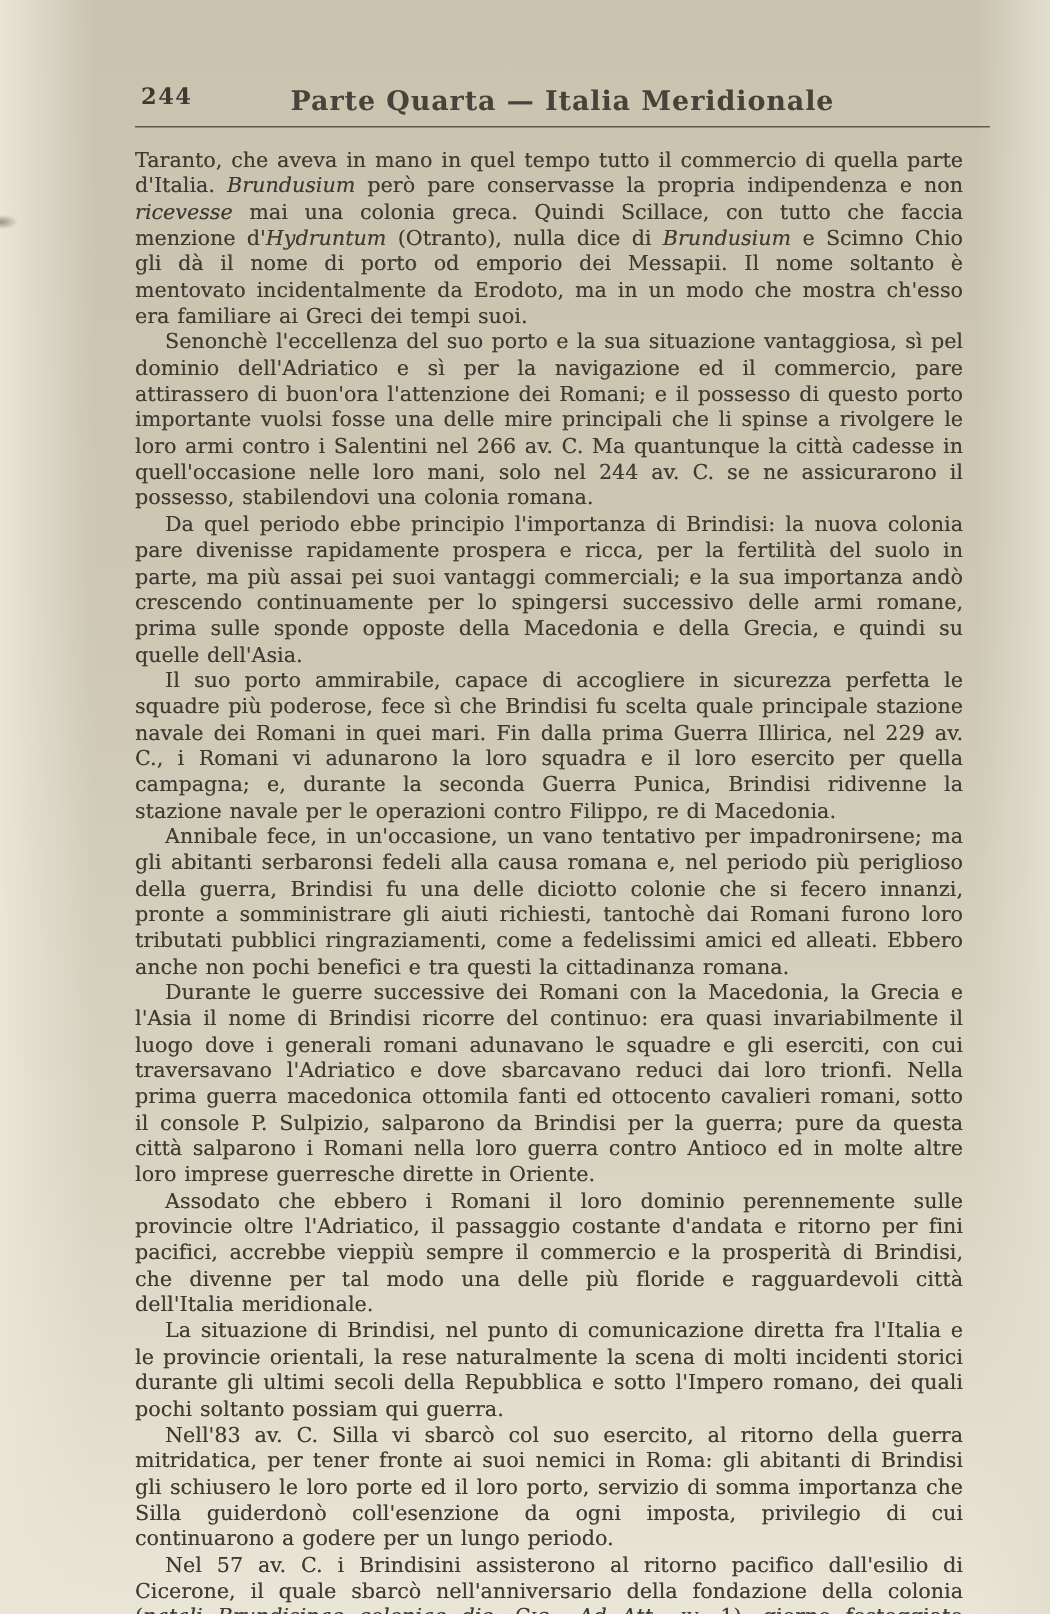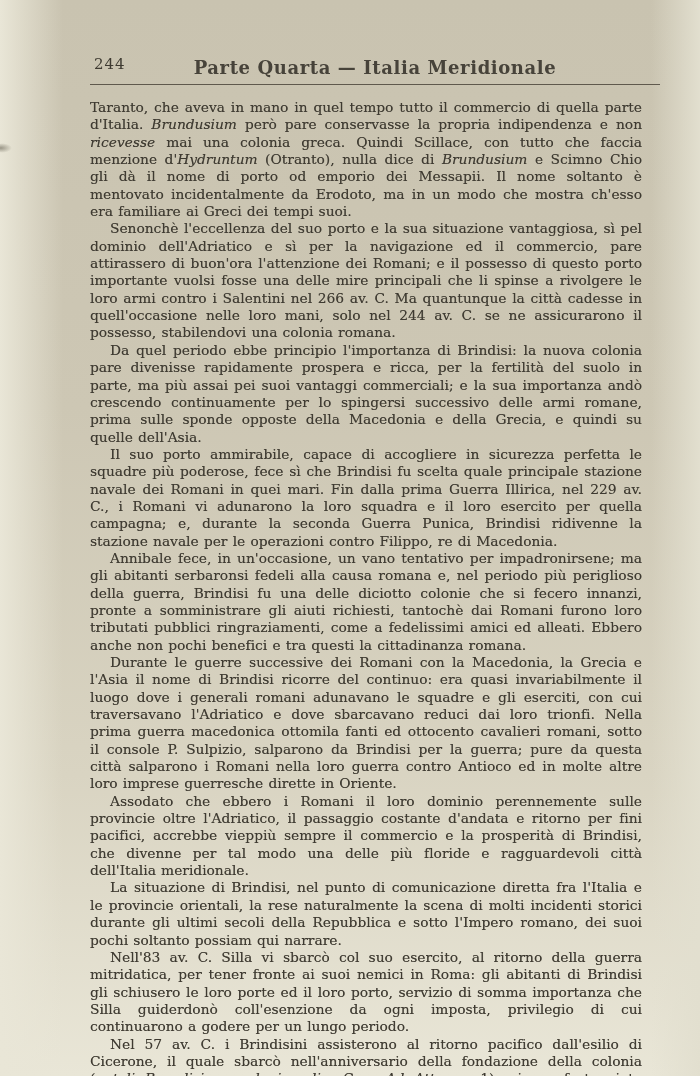--- a/index.html
+++ b/index.html
@@ -24,7 +24,7 @@
   }
   .pagenum {
     position: absolute; left: 4px; top: 0;
-    font-size: 15px; font-weight: normal;
+    font-size: 15px; font-weight: bold;
     letter-spacing: 1px;
   }
   .running {

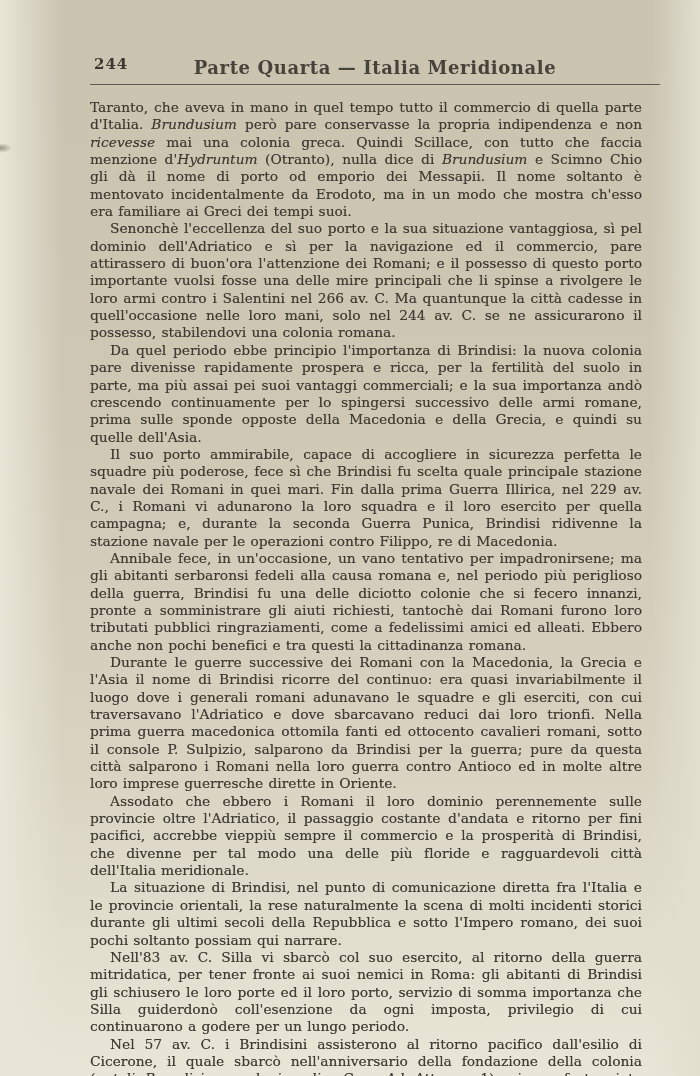--- a/index.html
+++ b/index.html
@@ -84,7 +84,7 @@
       <p><span>Annibale fece, in un'occasione, un vano tentativo per impadronirsene; ma gli abitanti serbaronsi fedeli alla causa romana e, nel periodo più periglioso della guerra, Brindisi fu una delle diciotto colonie che si fecero innanzi, pronte a somministrare gli aiuti richiesti, tantochè dai Romani furono loro tributati pubblici ringraziamenti, come a fedelissimi amici ed alleati. Ebbero anche non pochi benefici e tra questi la cittadinanza romana.</span></p>
       <p><span>Durante le guerre successive dei Romani con la Macedonia, la Grecia e l'Asia il nome di Brindisi ricorre del continuo: era quasi invariabilmente il luogo dove i generali romani adunavano le squadre e gli eserciti, con cui traversavano l'Adriatico e dove sbarcavano reduci dai loro trionfi. Nella prima guerra macedonica ottomila fanti ed ottocento cavalieri romani, sotto il console P. Sulpizio, salparono da Brindisi per la guerra; pure da questa città salparono i Romani nella loro guerra contro Antioco ed in molte altre loro imprese guerresche dirette in Oriente.</span></p>
       <p><span>Assodato che ebbero i Romani il loro dominio perennemente sulle provincie oltre l'Adriatico, il passaggio costante d'andata e ritorno per fini pacifici, accrebbe vieppiù sempre il commercio e la prosperità di Brindisi, che divenne per tal modo una delle più floride e ragguardevoli città dell'Italia meridionale.</span></p>
-      <p><span>La situazione di Brindisi, nel punto di comunicazione diretta fra l'Italia e le provincie orientali, la rese naturalmente la scena di molti incidenti storici durante gli ultimi secoli della Repubblica e sotto l'Impero romano, dei suoi pochi soltanto possiam qui narrare.</span></p>
+      <p><span>La situazione di Brindisi, nel punto di comunicazione diretta fra l'Italia e le provincie orientali, la rese naturalmente la scena di molti incidenti storici durante gli ultimi secoli della Repubblica e sotto l'Impero romano, dei quali pochi soltanto possiam qui guerra.</span></p>
       <p><span>Nell'83 av. C. Silla vi sbarcò col suo esercito, al ritorno della guerra mitridatica, per tener fronte ai suoi nemici in Roma: gli abitanti di Brindisi gli schiusero le loro porte ed il loro porto, servizio di somma importanza che Silla guiderdonò coll'esenzione da ogni imposta, privilegio di cui continuarono a godere per un lungo periodo.</span></p>
       <p><span>Nel 57 av. C. i Brindisini assisterono al ritorno pacifico dall'esilio di Cicerone, il quale sbarcò nell'anniversario della fondazione della colonia (</span><em>natali Brundisinae coloniae die</em><span>. </span><span class="sc">Cic.</span><span>, </span><em>Ad Att.</em><span>, </span><span class="sc">iv</span><span>, 1), giorno festeggiato perciò doppiamente.</span></p>
     </div>

